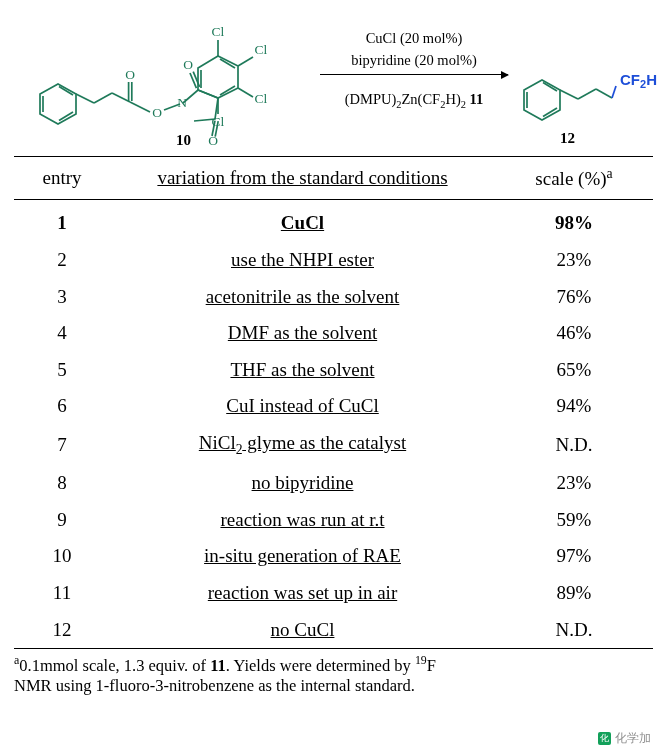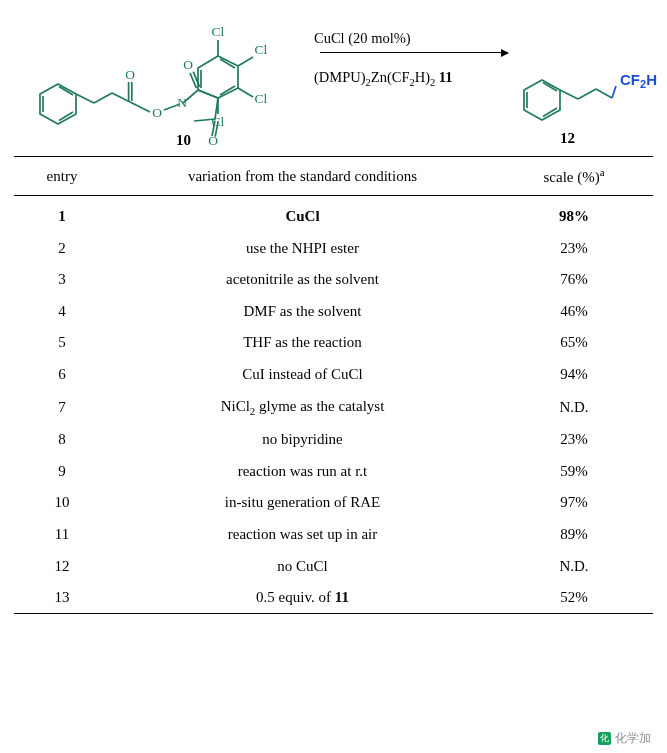--- a/index.html
+++ b/index.html
@@ -40,6 +40,7 @@
     left: 300px;
     top: 28px;
     width: 200px;
+    text-align: center;
     font-size: 14.5px;
     line-height: 1.45;
   }

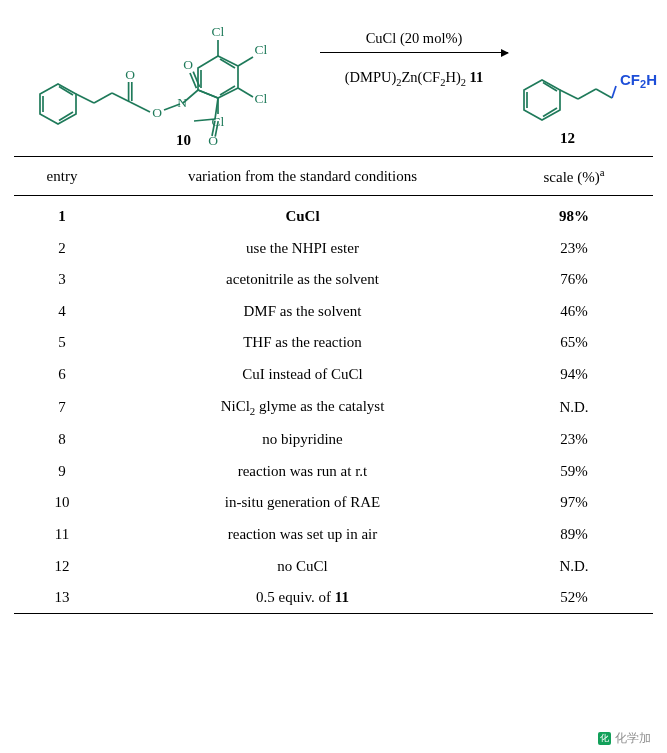--- a/index.html
+++ b/index.html
@@ -212,6 +212,7 @@
 
     <div class="arrow-block">
       <div class="above">CuCl (20 mol%)</div>
+      <div class="above">bipyridine (20 mol%)</div>
       <div class="arrow-line"></div>
       <div class="below">
         <span>(DMPU)</span><sub>2</sub><span>Zn(CF</span><sub>2</sub><span>H)</span><sub>2</sub> <b>11</b>

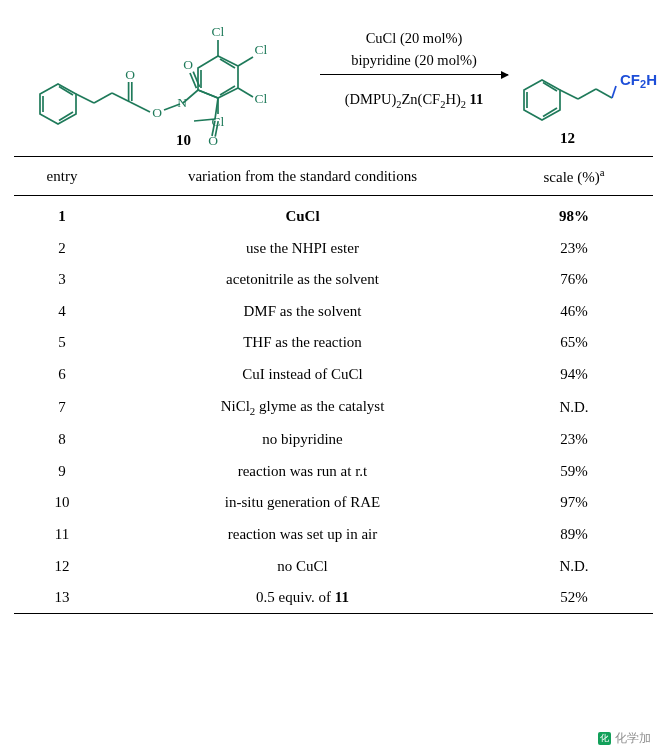--- a/index.html
+++ b/index.html
@@ -103,7 +103,7 @@
   table.data {
     width: 639px;
     border-collapse: collapse;
-    font-size: 15px;
+    font-size: 19px;
   }
   table.data th {
     font-weight: normal;

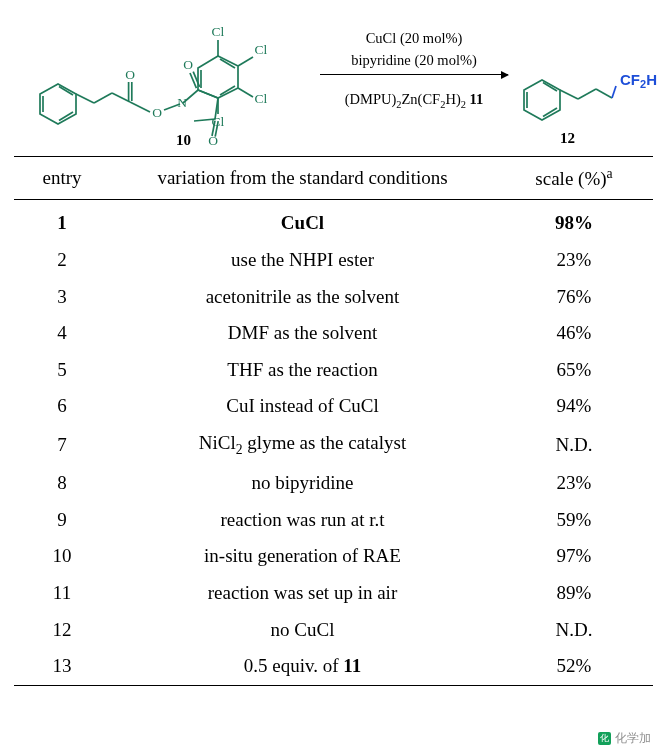--- a/index.html
+++ b/index.html
@@ -115,7 +115,7 @@
     text-align: center;
   }
   .col-entry { width: 96px; }
-  .col-var   { width: 385px; }
+  .col-var   { width: 385px; text-decoration: underline; }
   .col-yield { width: 158px; }
   tr.bold td { font-weight: bold; }
   tr.first-row td { padding-top: 12px; }

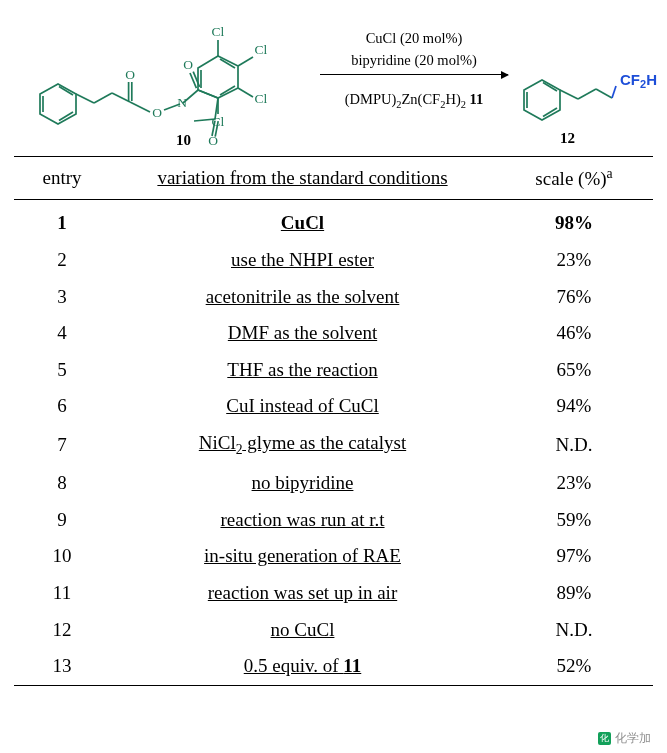--- a/index.html
+++ b/index.html
@@ -273,7 +273,7 @@
         </tr>
         <tr>
           <td class="col-entry">5</td>
-          <td class="col-var">THF as the reaction</td>
+          <td class="col-var">THF as the solvent</td>
           <td class="col-yield">65%</td>
         </tr>
         <tr>

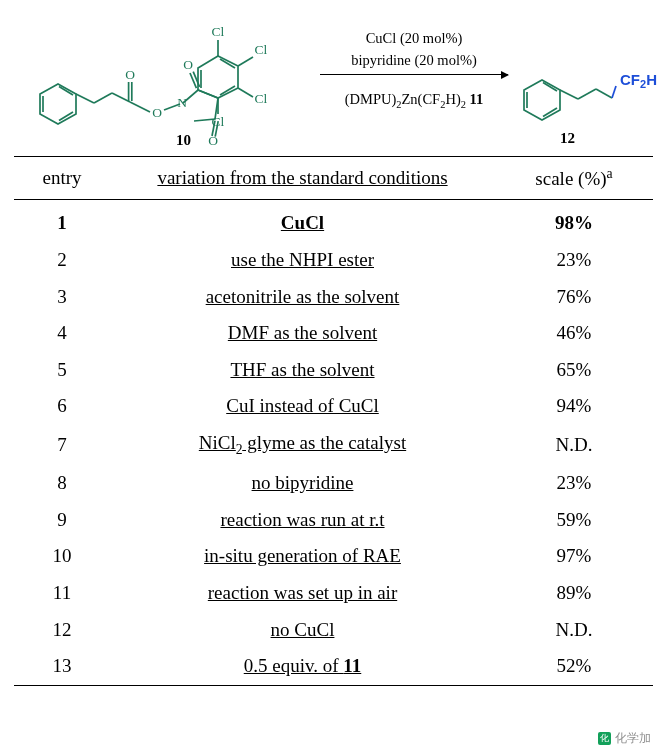--- a/index.html
+++ b/index.html
@@ -320,6 +320,10 @@
   </table>
   <hr class="rule">
 
+  <div class="footnote">
+    <sup>a</sup><span>0.1mmol scale, 1.3 equiv. of </span><b>11</b><span>. Yields were determined by </span><sup>19</sup><span>F</span>
+    <span class="line2">NMR using 1-fluoro-3-nitrobenzene as the internal standard.</span>
+  </div>
 
   <div class="watermark">
     <span class="wm-logo">化</span>

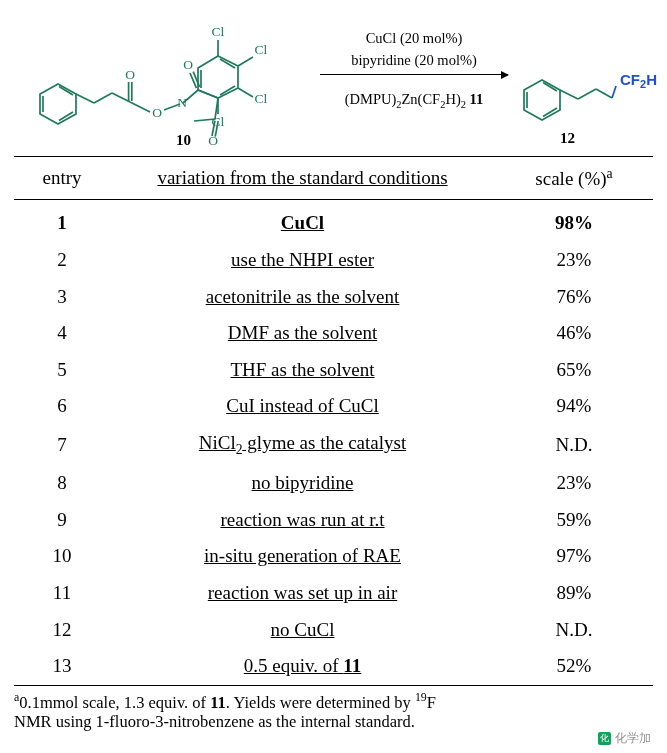--- a/index.html
+++ b/index.html
@@ -311,11 +311,6 @@
           <td class="col-var">no CuCl</td>
           <td class="col-yield">N.D.</td>
         </tr>
-        <tr>
-          <td class="col-entry">13</td>
-          <td class="col-var">0.5 equiv. of <b>11</b></td>
-          <td class="col-yield">52%</td>
-        </tr>
       </tbody>
   </table>
   <hr class="rule">

